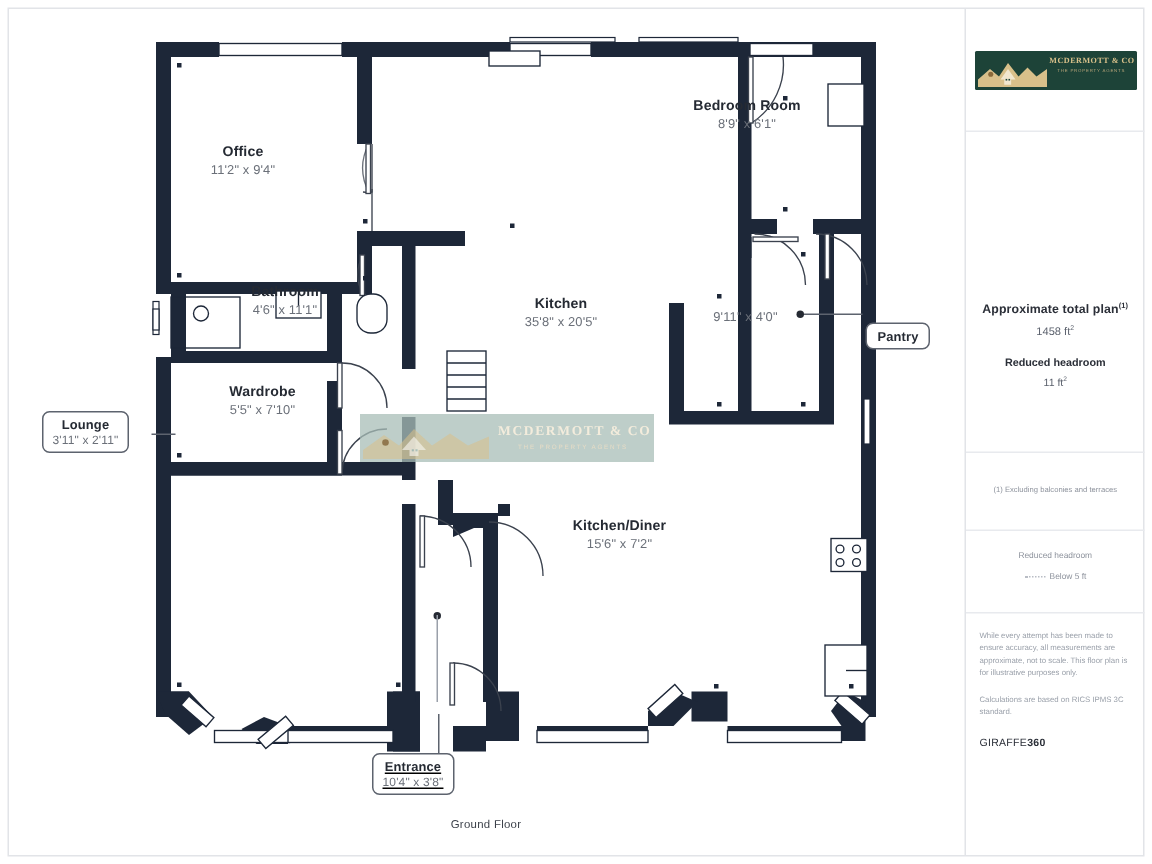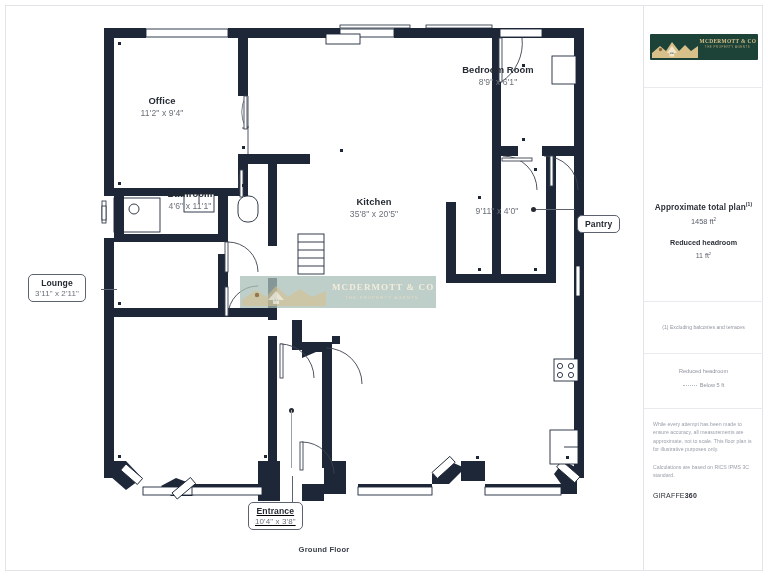--- a/index.html
+++ b/index.html
@@ -275,6 +275,10 @@
         <div class="rdim">4'6" x 11'1"</div>
       </div>
 
+      <div class="rlabel" style="left:110px;top:249px;width:118px;">
+        <div class="rname">Wardrobe</div>
+        <div class="rdim">5'5" x 7'10"</div>
+      </div>
 
       <div class="rlabel" style="left:316px;top:190px;width:104px;">
         <div class="rname">Kitchen</div>

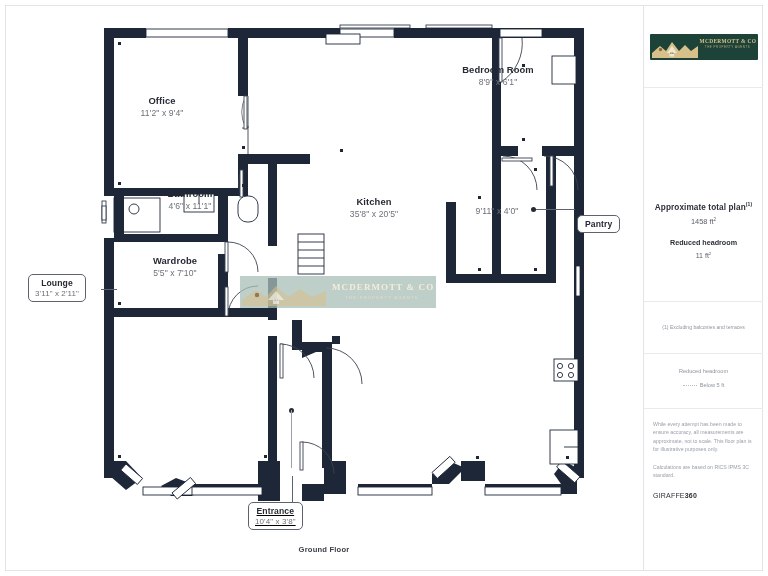--- a/index.html
+++ b/index.html
@@ -290,6 +290,10 @@
         <div class="rdim">8'9" x 6'1"</div>
       </div>
 
+      <div class="rlabel" style="left:336px;top:338px;width:142px;">
+        <div class="rname">Kitchen/Diner</div>
+        <div class="rdim">15'6" x 7'2"</div>
+      </div>
 
 
       <div class="rlabel" style="left:452px;top:200px;width:78px;">

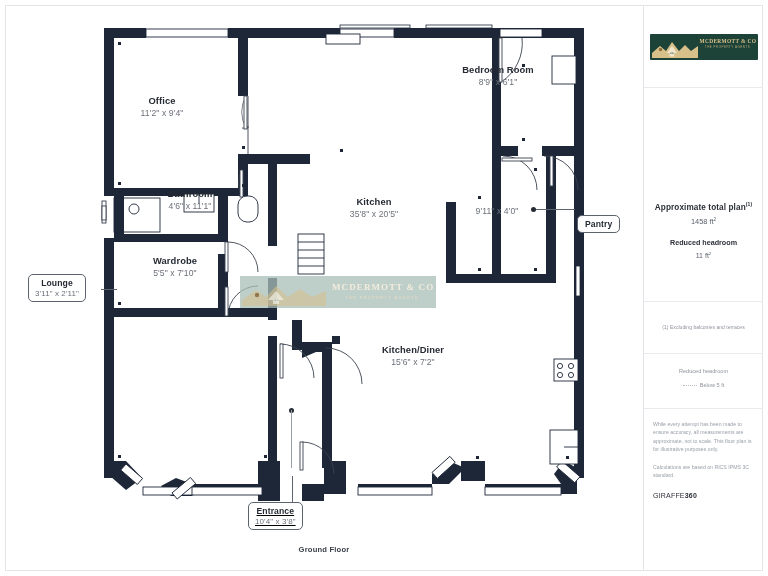--- a/index.html
+++ b/index.html
@@ -66,7 +66,7 @@
   .lead{position:absolute;background:#5d636e;height:1px;}
   .dotm{position:absolute;width:5px;height:5px;border-radius:50%;background:#252a33;}
 
-  .floorlab{position:absolute;left:0;right:0;text-align:center;font-size:7.6px;font-weight:bold;color:#3a3f48;letter-spacing:.2px;}
+  .floorlab{position:absolute;left:0;right:0;text-align:center;font-size:7.6px;font-weight:normal;color:#3a3f48;letter-spacing:.2px;}
 
   svg{display:block;}
 </style>

